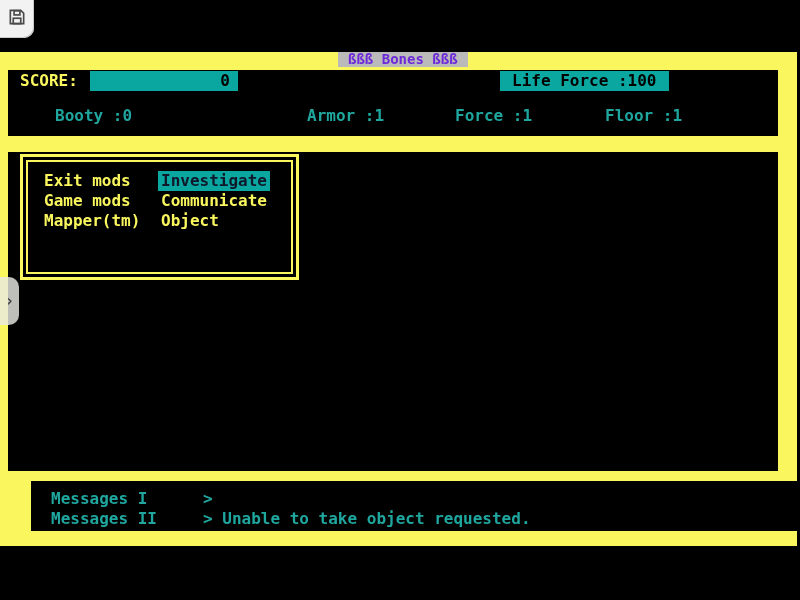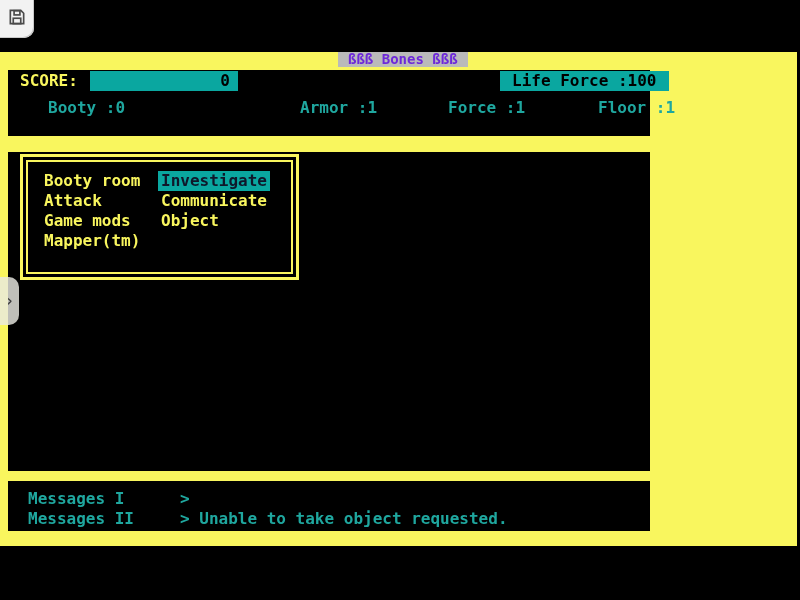--- a/index.html
+++ b/index.html
@@ -32,7 +32,7 @@
     padding:0 10px;background:var(--title-bg);color:#6d28d9;font-size:14px;
     letter-spacing:0px;white-space:nowrap;
   }
-  .black-box{position:absolute;left:8px;width:642px;background:#000;}
+  .black-box{position:absolute;left:8px;width:770px;background:#000;}
   .score-box{top:18px;height:66px;}
   .main-box{top:100px;height:319px;}
   .msg-box{top:429px;height:50px;}

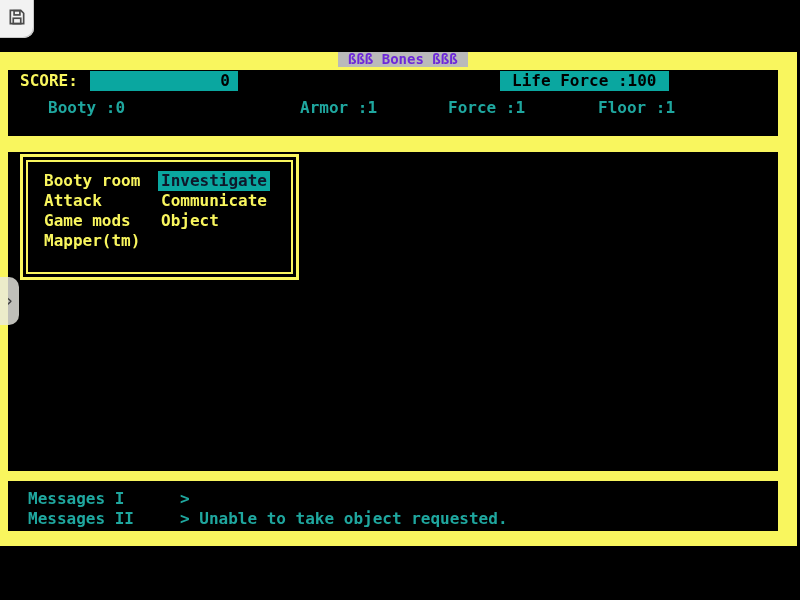--- a/index.html
+++ b/index.html
@@ -46,7 +46,7 @@
     position:absolute;left:492px;top:1px;height:20px;line-height:20px;
     background:var(--teal);color:#000;padding:0 12px;white-space:nowrap;
   }
-  .stat{position:absolute;top:28px;height:19px;line-height:19px;color:var(--teal-text);white-space:nowrap;}
+  .stat{position:absolute;top:36px;height:19px;line-height:19px;color:var(--teal-text);white-space:nowrap;margin-left:7px;}
   .stat.booty{left:40px;}
   .stat.armor{left:292px;}
   .stat.force{left:440px;}

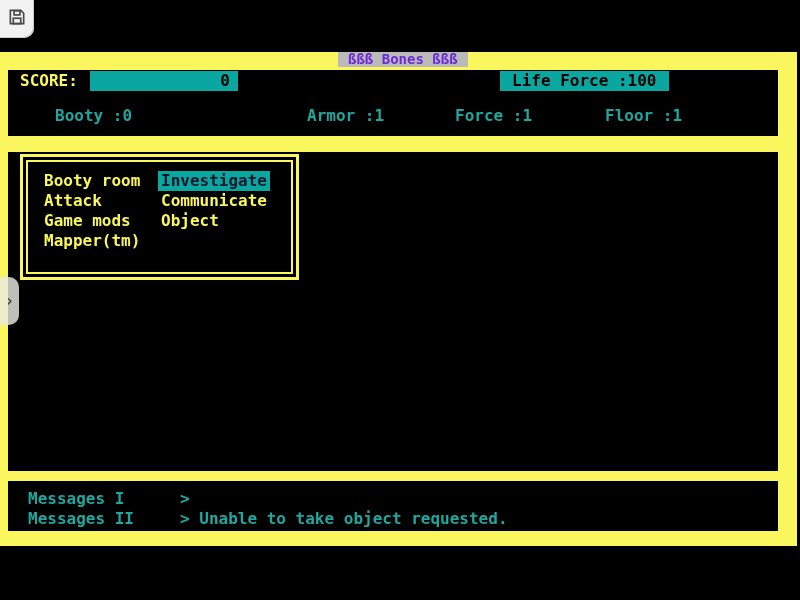--- a/index.html
+++ b/index.html
@@ -113,7 +113,7 @@
       <div class="menu-box">
         <div class="menu-box-inner"></div>
         <div class="menu-col left">
-          <div class="menu-item">Booty room</div>
+          <div class="menu-item">Exit mods</div>
           <div class="menu-item">Attack</div>
           <div class="menu-item">Game mods</div>
           <div class="menu-item">Mapper(tm)</div>

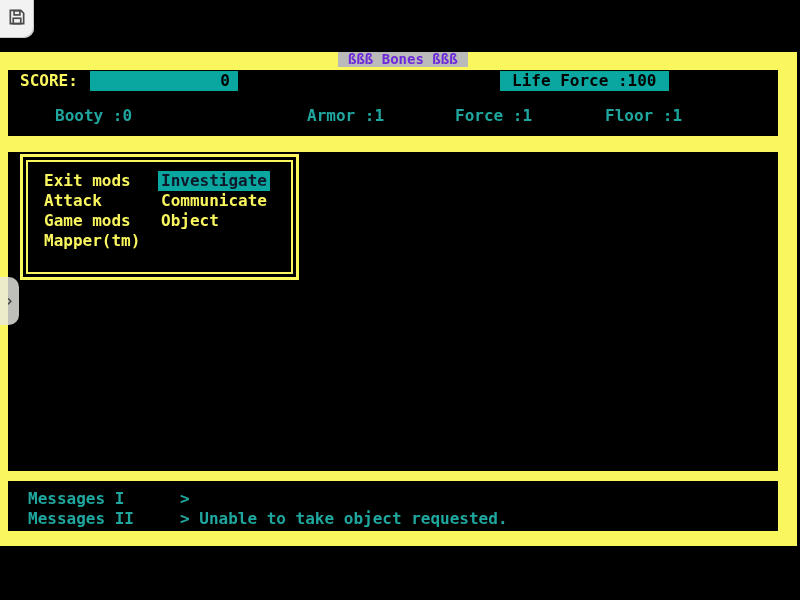--- a/index.html
+++ b/index.html
@@ -114,7 +114,6 @@
         <div class="menu-box-inner"></div>
         <div class="menu-col left">
           <div class="menu-item">Exit mods</div>
-          <div class="menu-item">Attack</div>
           <div class="menu-item">Game mods</div>
           <div class="menu-item">Mapper(tm)</div>
         </div>

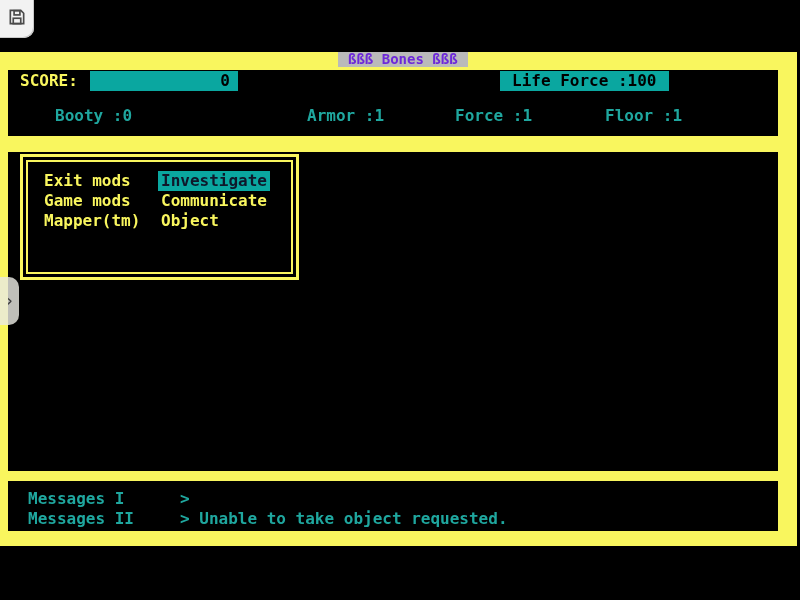--- a/index.html
+++ b/index.html
@@ -35,7 +35,7 @@
   .black-box{position:absolute;left:8px;width:770px;background:#000;}
   .score-box{top:18px;height:66px;}
   .main-box{top:100px;height:319px;}
-  .msg-box{top:429px;height:50px;}
+  .msg-box{top:429px;height:50px;margin-left:23px;}
 
   .score-label{position:absolute;left:12px;top:1px;height:20px;line-height:20px;color:var(--yellow);}
   .score-bar{

